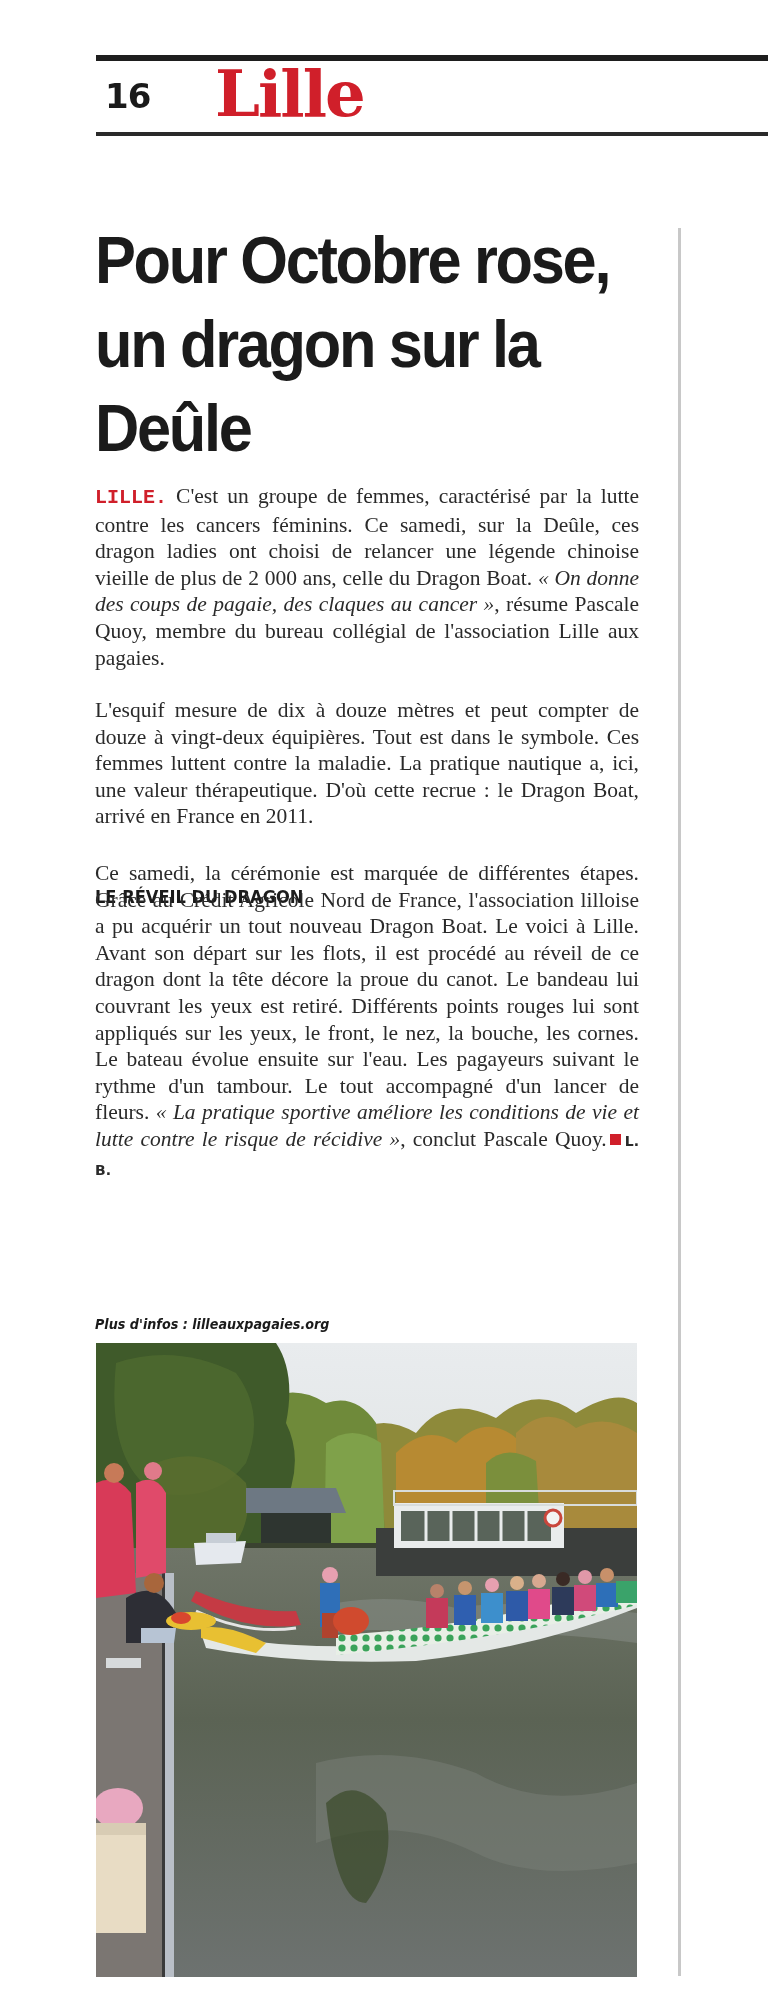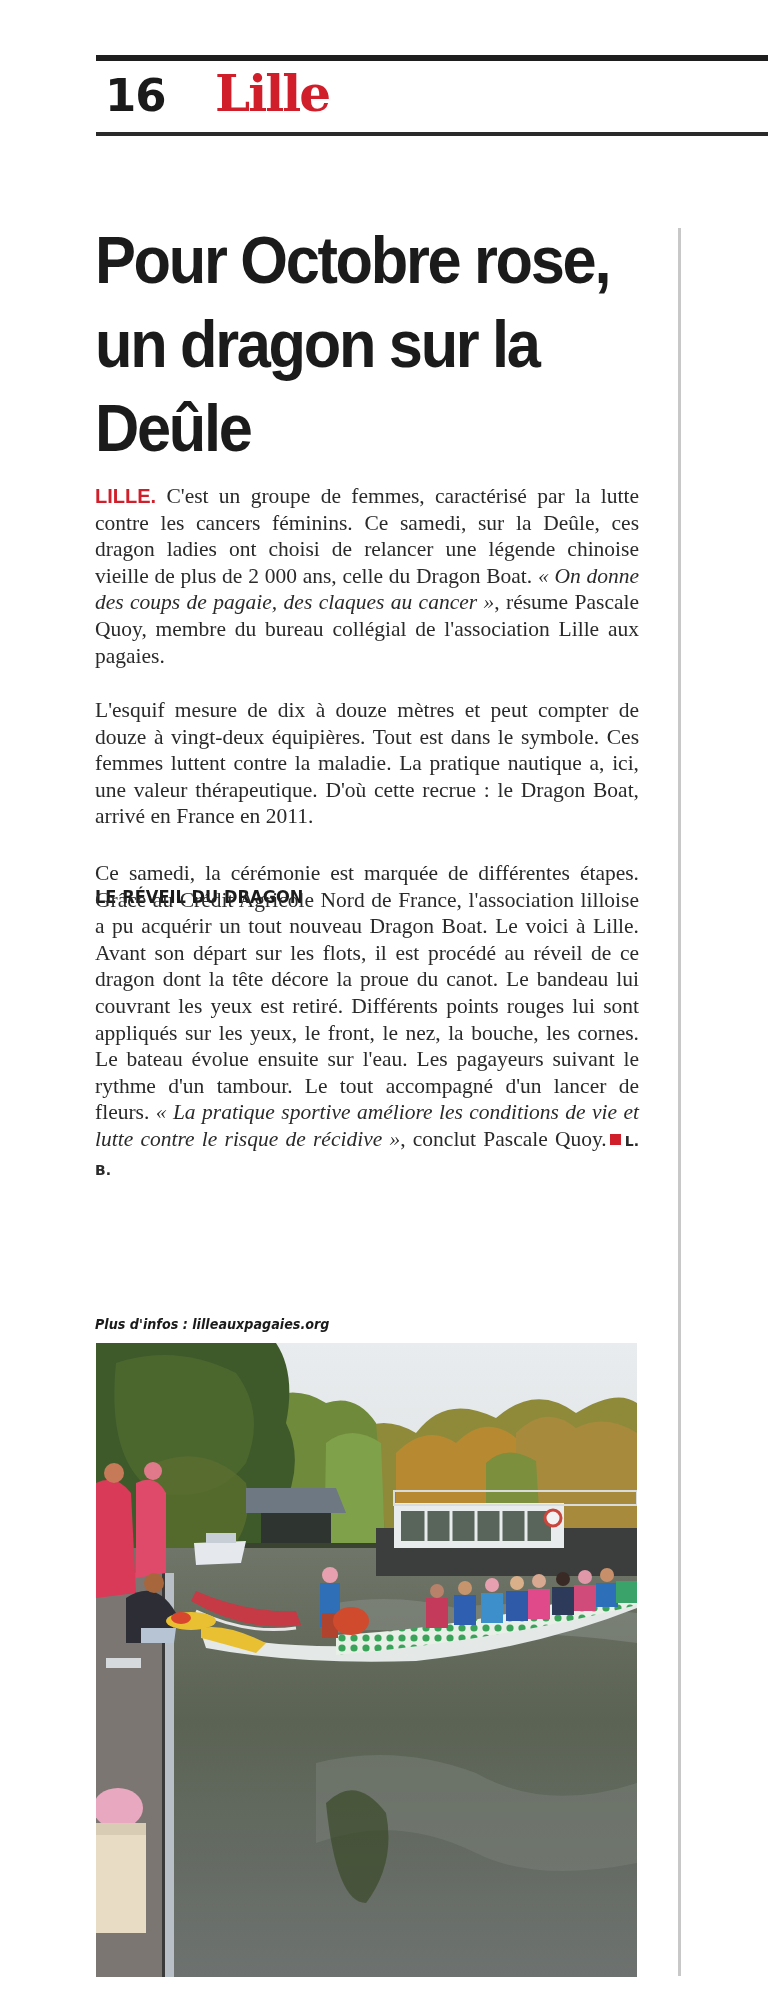--- a/index.html
+++ b/index.html
@@ -7,7 +7,7 @@
 
     .header-bar-top { position: absolute; left: 96px; top: 55px; width: 672px; height: 6px; background: #1e1e1e; }
     .header-bar-bottom { position: absolute; left: 96px; top: 132px; width: 672px; height: 4px; background: #2a2a2a; }
-    .page-number { position: absolute; left: 105px; top: 68px; font-family: "DejaVu Sans", sans-serif; font-weight: bold; font-size: 45px; line-height: 56px; color: #1a1a1a; letter-spacing: -1px; }
+    .page-number { position: absolute; left: 105px; top: 68px; font-family: "DejaVu Sans", sans-serif; font-weight: bold; font-size: 34px; line-height: 56px; color: #1a1a1a; letter-spacing: -1px; }
     .section-name { position: absolute; left: 215px; top: 64px; font-family: "DejaVu Serif", serif; font-weight: bold; font-size: 50px; line-height: 60px; color: #d01f2a; letter-spacing: -2px; }
 
     .col-rule { position: absolute; left: 678px; top: 228px; width: 3px; height: 1748px; background: #c8c8c8; }

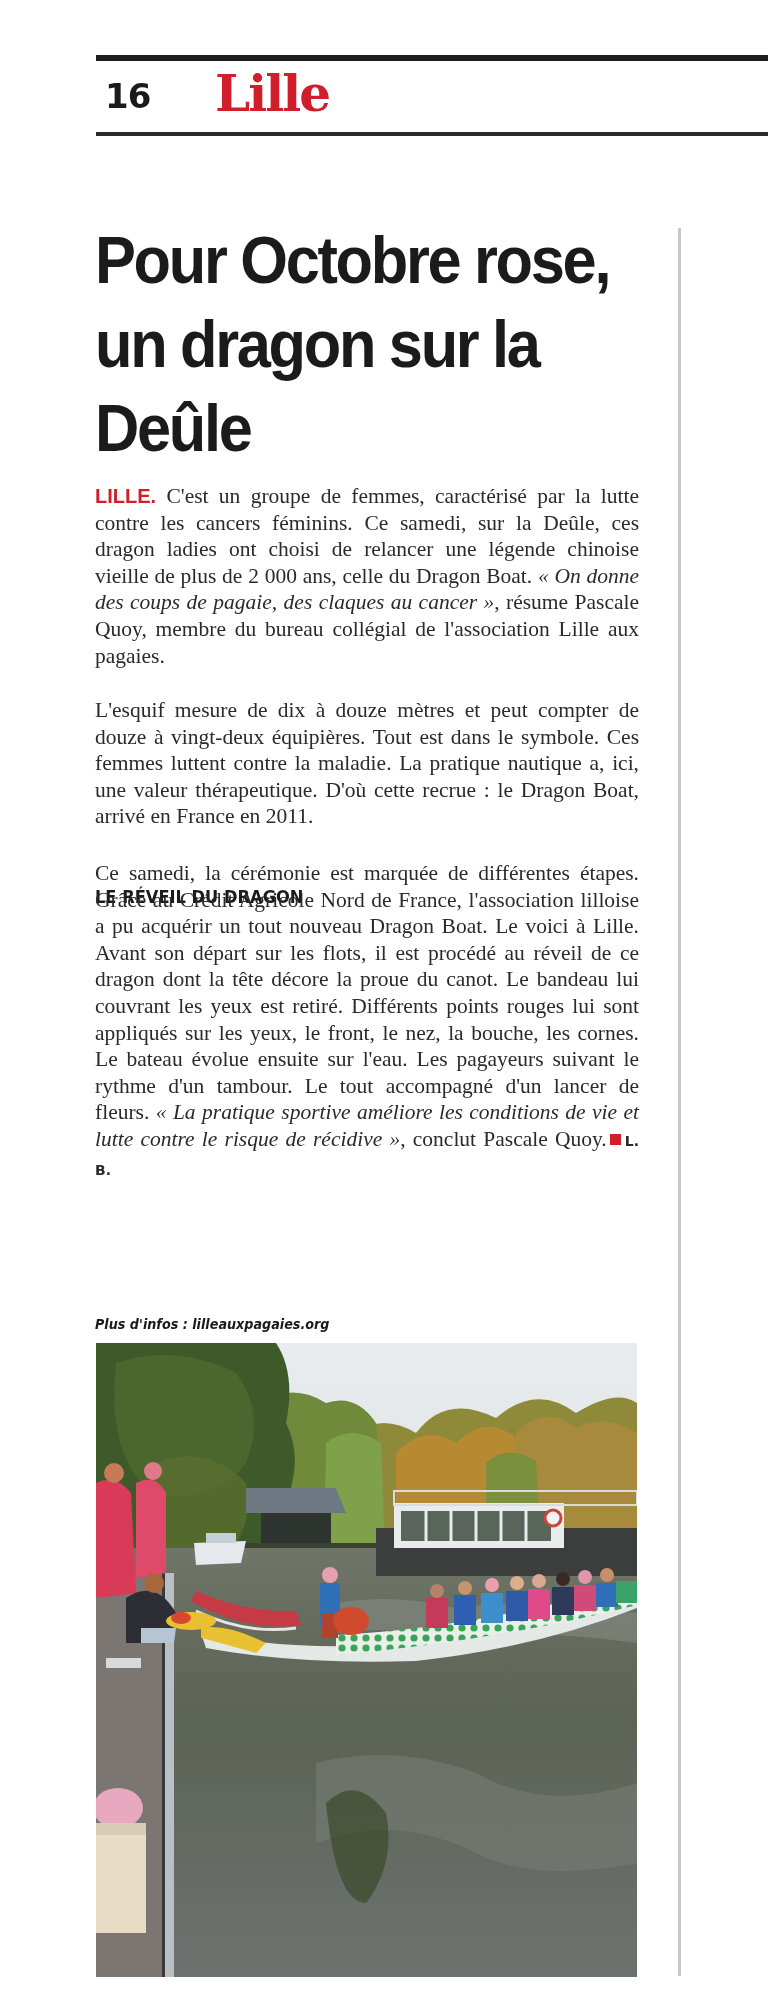--- a/index.html
+++ b/index.html
@@ -8,7 +8,7 @@
     .header-bar-top { position: absolute; left: 96px; top: 55px; width: 672px; height: 6px; background: #1e1e1e; }
     .header-bar-bottom { position: absolute; left: 96px; top: 132px; width: 672px; height: 4px; background: #2a2a2a; }
     .page-number { position: absolute; left: 105px; top: 68px; font-family: "DejaVu Sans", sans-serif; font-weight: bold; font-size: 34px; line-height: 56px; color: #1a1a1a; letter-spacing: -1px; }
-    .section-name { position: absolute; left: 215px; top: 64px; font-family: "DejaVu Serif", serif; font-weight: bold; font-size: 50px; line-height: 60px; color: #d01f2a; letter-spacing: -2px; }
+    .section-name { position: absolute; left: 215px; top: 64px; font-family: "DejaVu Serif", serif; font-weight: bold; font-size: 64px; line-height: 60px; color: #d01f2a; letter-spacing: -2px; }
 
     .col-rule { position: absolute; left: 678px; top: 228px; width: 3px; height: 1748px; background: #c8c8c8; }
 

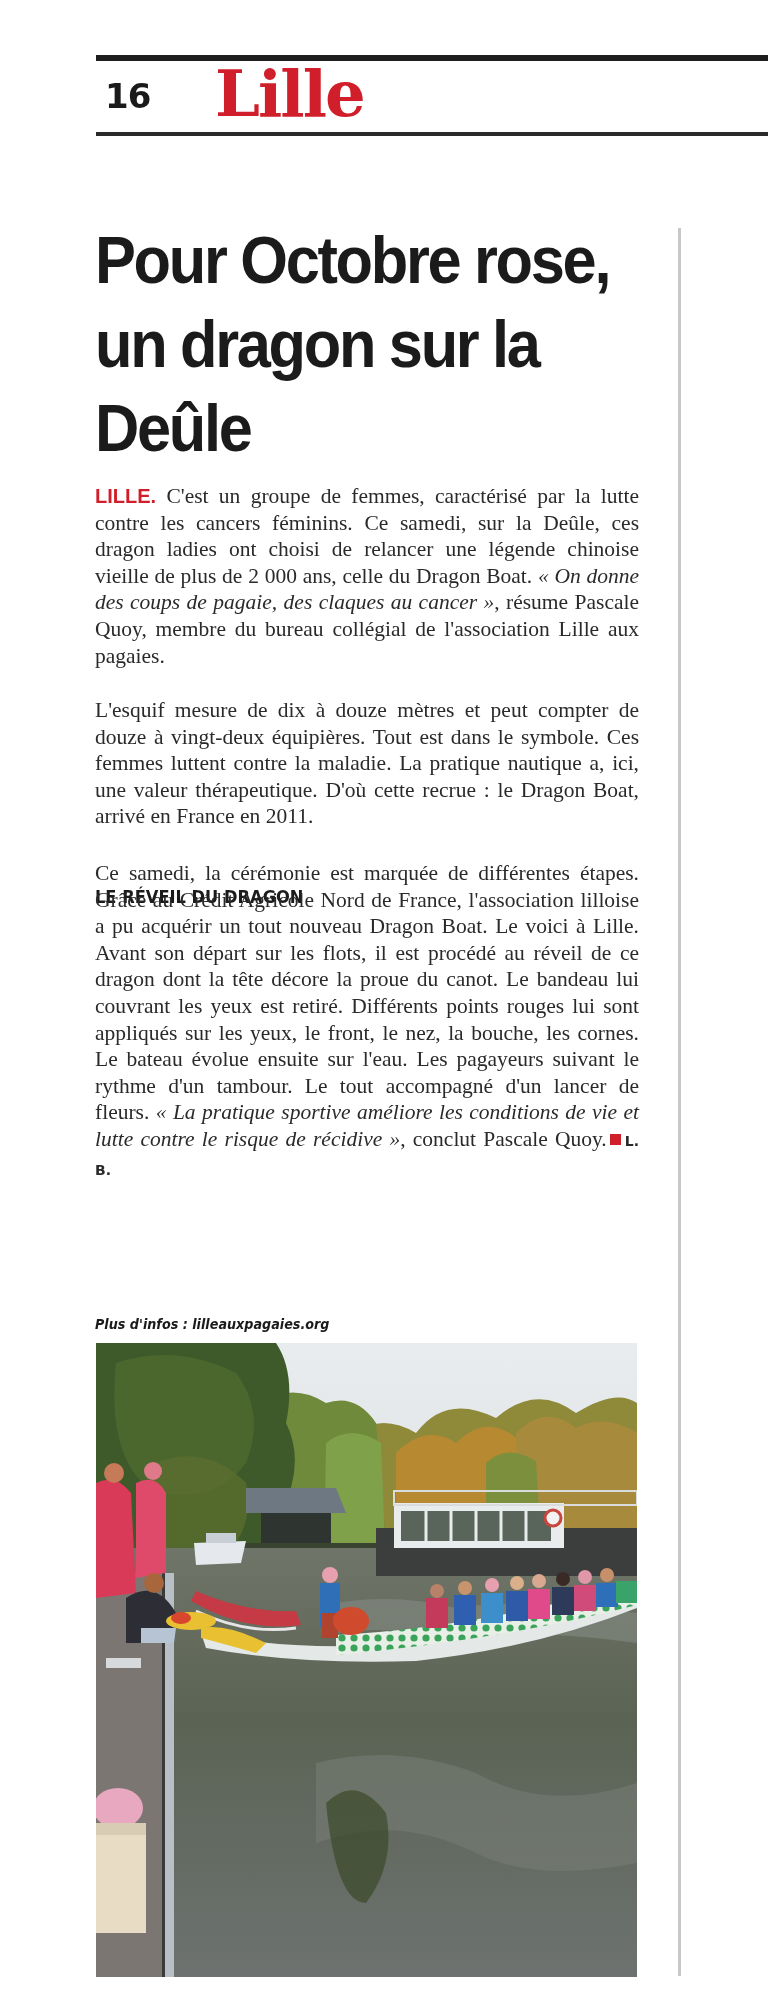--- a/index.html
+++ b/index.html
@@ -20,7 +20,7 @@
       font-family: "Liberation Serif", serif; font-size: 21.5px; line-height: 26.6px; color: #2a2a2a;
       text-align: justify; hyphens: manual; }
     .body-text p { margin: 0; }
-    .dateline { font-family: Liberation Sans, sans-serif; font-weight: bold; color: #d01f2a; font-size: 20px; }
+    .dateline { font-family: Liberation Mono, monospace; font-weight: bold; color: #d01f2a; font-size: 20px; }
     .quote { font-style: italic; }
 
     .para-1 { top: 483px; }

